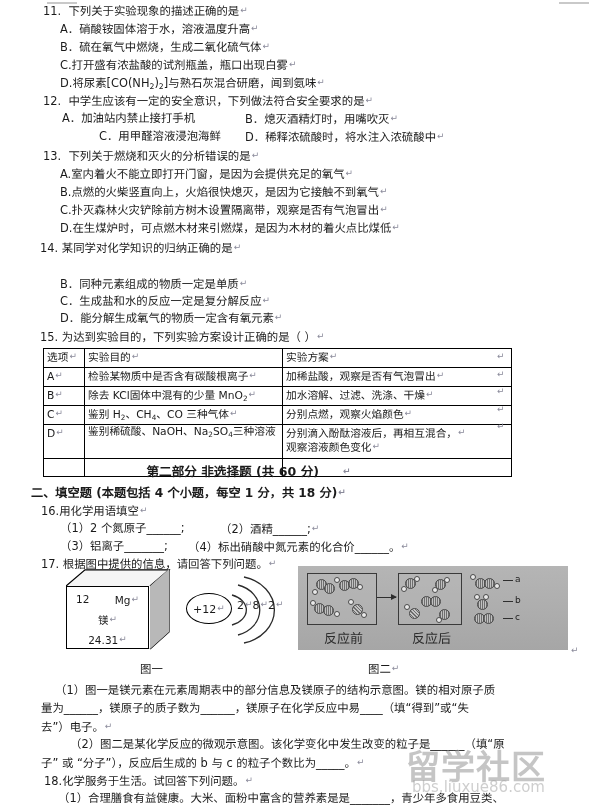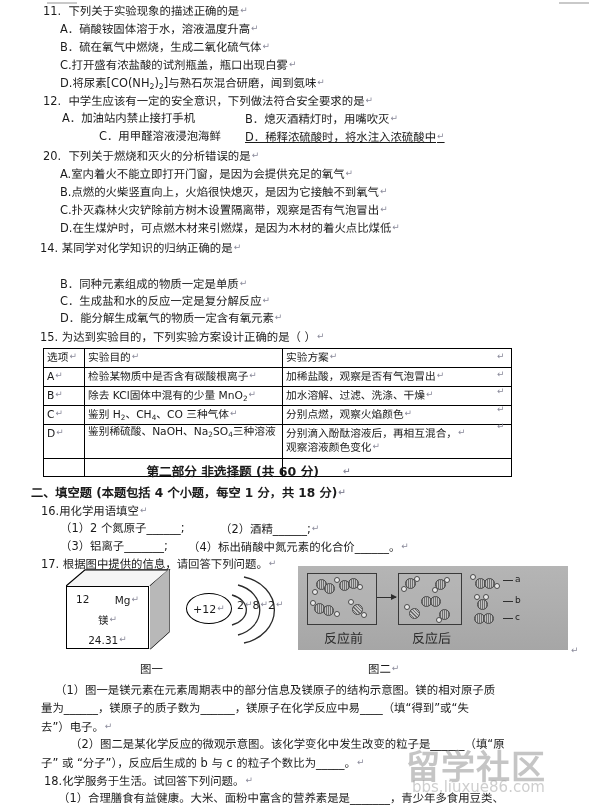--- a/index.html
+++ b/index.html
@@ -304,7 +304,7 @@
   <div class="line" style="left:75px; top:130px;margin-left:24px;">
     <span>C．用甲醛溶液浸泡海鲜</span>
   </div>
-  <div class="line" style="left:245px; top:130px;text-decoration:underline;">
+  <div class="line" style="left:245px; top:130px;">
     <span>D．稀释浓硫酸时，将水注入浓硫酸中</span><span class="pilcrow">↵</span>
   </div>
 

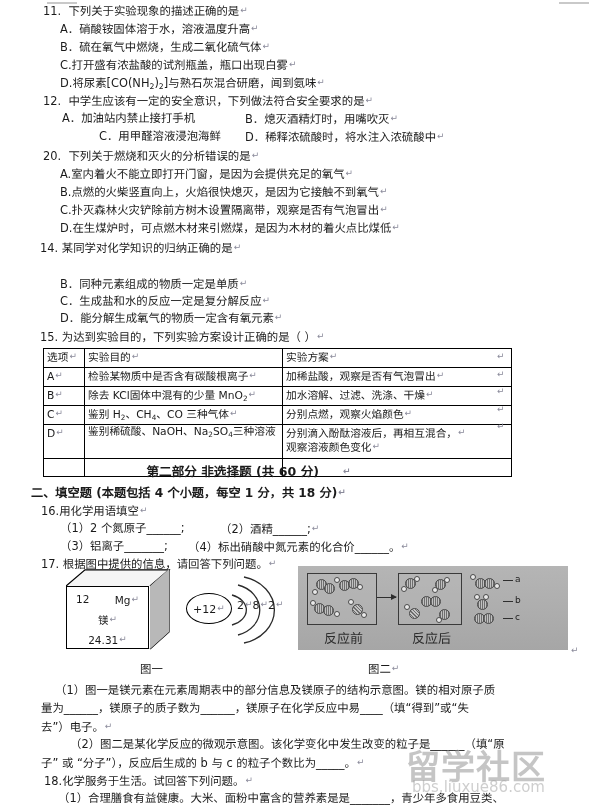--- a/index.html
+++ b/index.html
@@ -309,7 +309,7 @@
   </div>
 
   <div class="line" style="left:43px; top:149px;">
-    <span>20.</span>&nbsp;&nbsp;<span>下列关于燃烧和灭火的分析错误的是</span><span class="pilcrow">↵</span>
+    <span>13.</span>&nbsp;&nbsp;<span>下列关于燃烧和灭火的分析错误的是</span><span class="pilcrow">↵</span>
   </div>
   <div class="line" style="left:60px; top:167px;">
     <span>A.室内着火不能立即打开门窗，是因为会提供充足的氧气</span><span class="pilcrow">↵</span>

